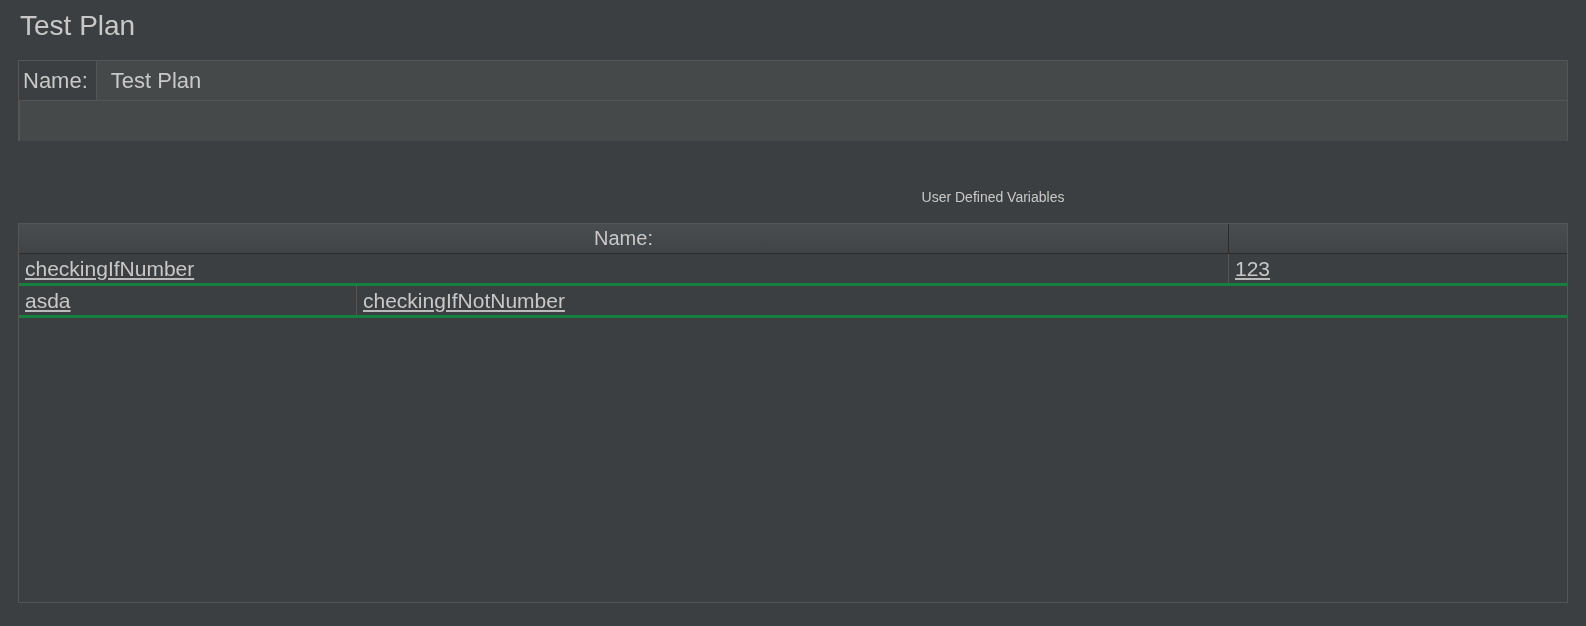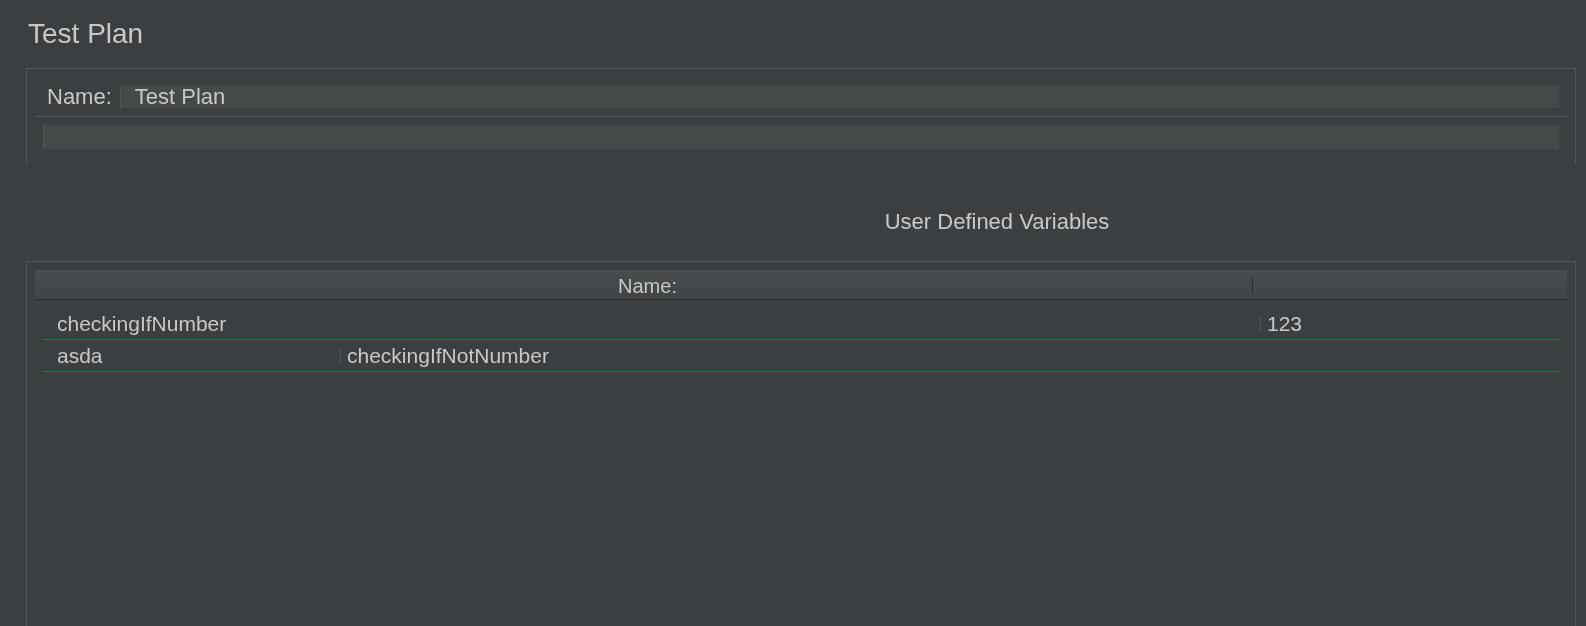--- a/index.html
+++ b/index.html
@@ -4,7 +4,7 @@
   <style>
     * {
       margin: 0;
-      padding: 8px;
+      padding: 0;
       box-sizing: border-box;
     }
     body {

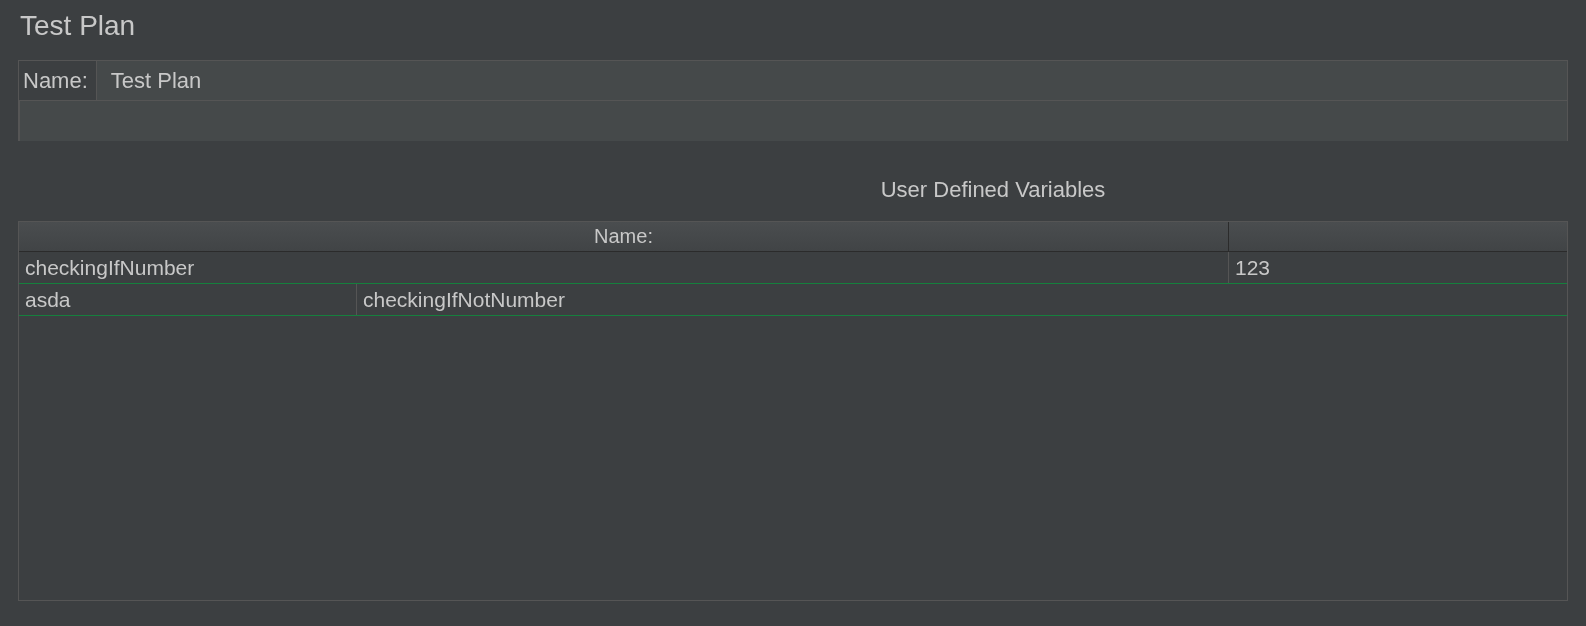--- a/index.html
+++ b/index.html
@@ -59,9 +59,9 @@
     }
     .section-title {
       text-align: center;
-      font-size: 22px;
+      font-size: 14px;
       color: #c8c8c8;
-      margin-top: 36px;
+      margin-top: 48px;
       margin-bottom: 18px;
       padding-left: 400px;
     }

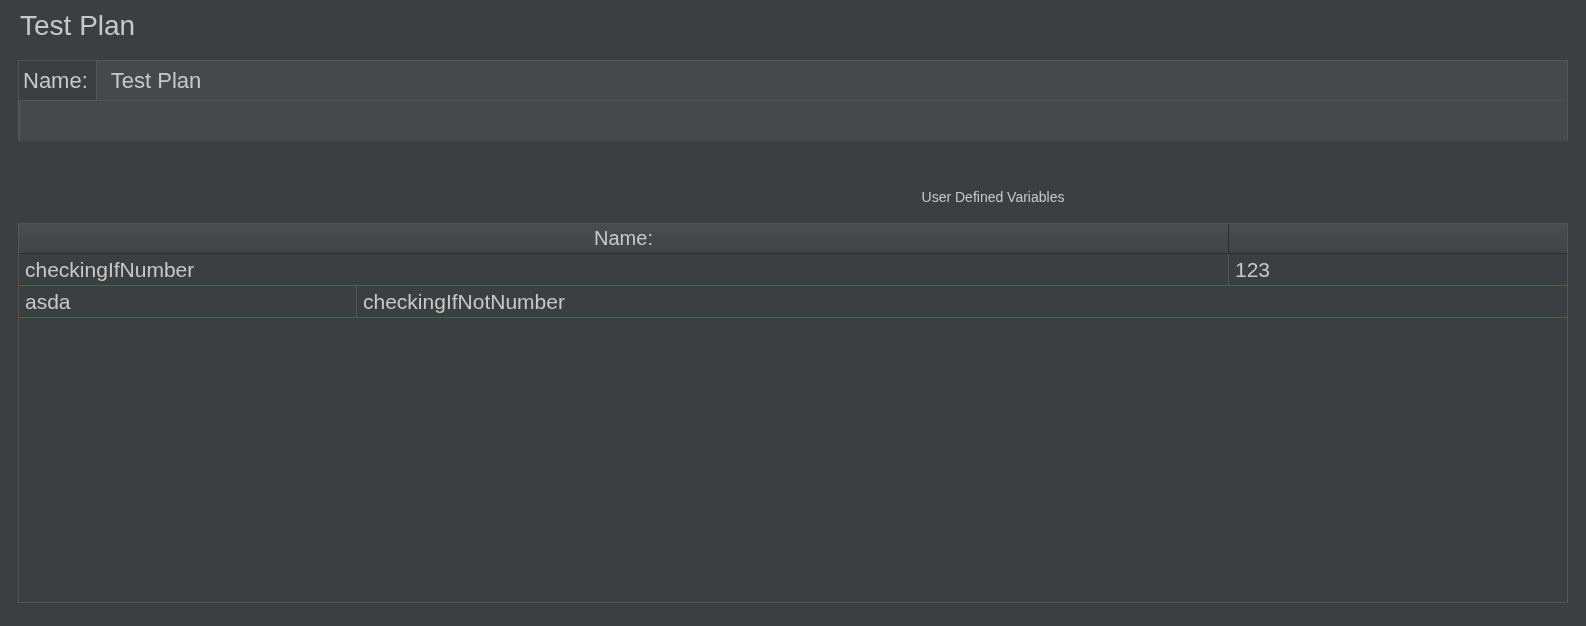--- a/index.html
+++ b/index.html
@@ -104,8 +104,9 @@
     }
     .table-row {
       display: flex;
-      border-bottom: 1px solid #15803d;
+      border-bottom: 3px solid #15803d;
       height: 32px;
+      text-decoration: underline;
     }
     .table-cell {
       font-size: 21px;

